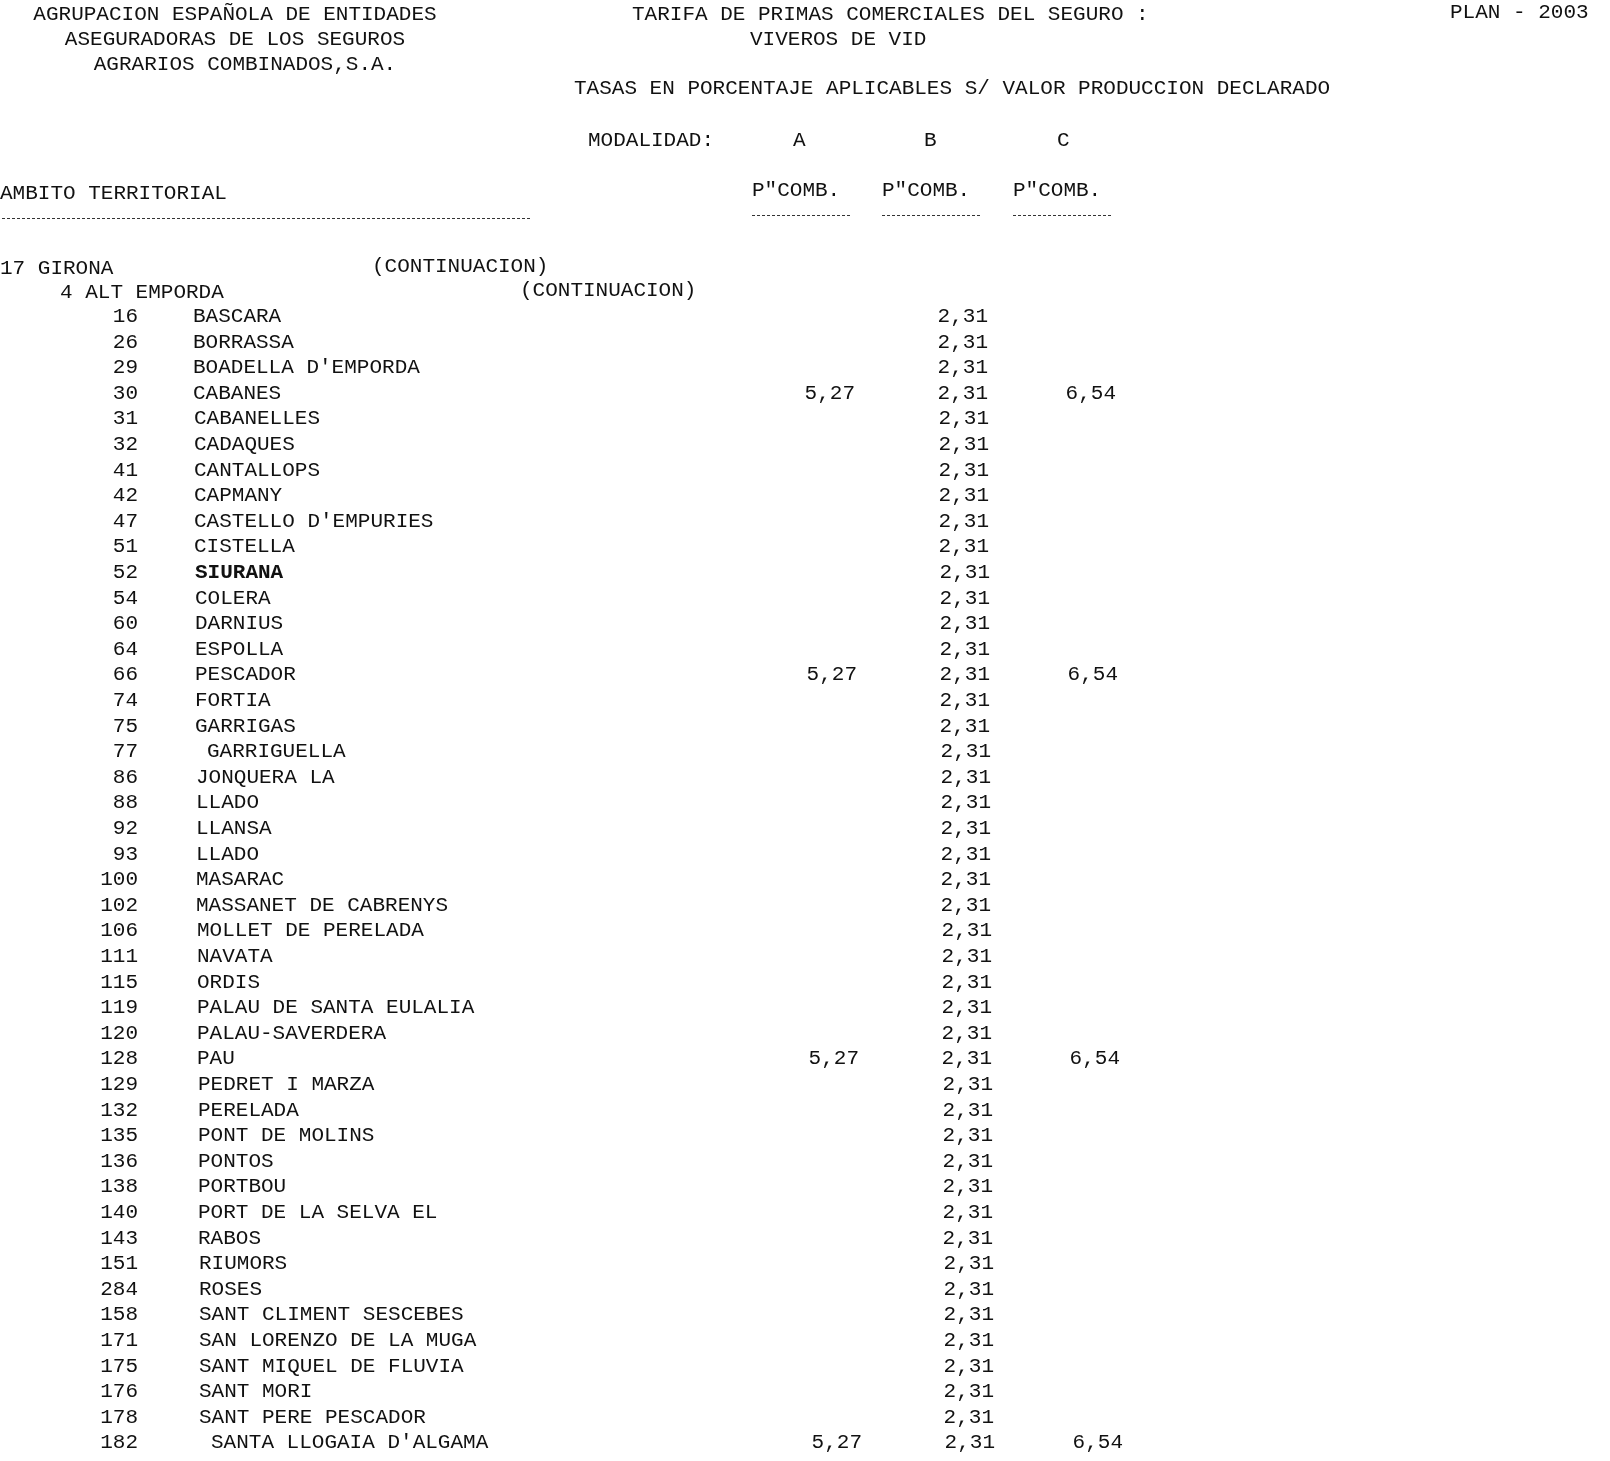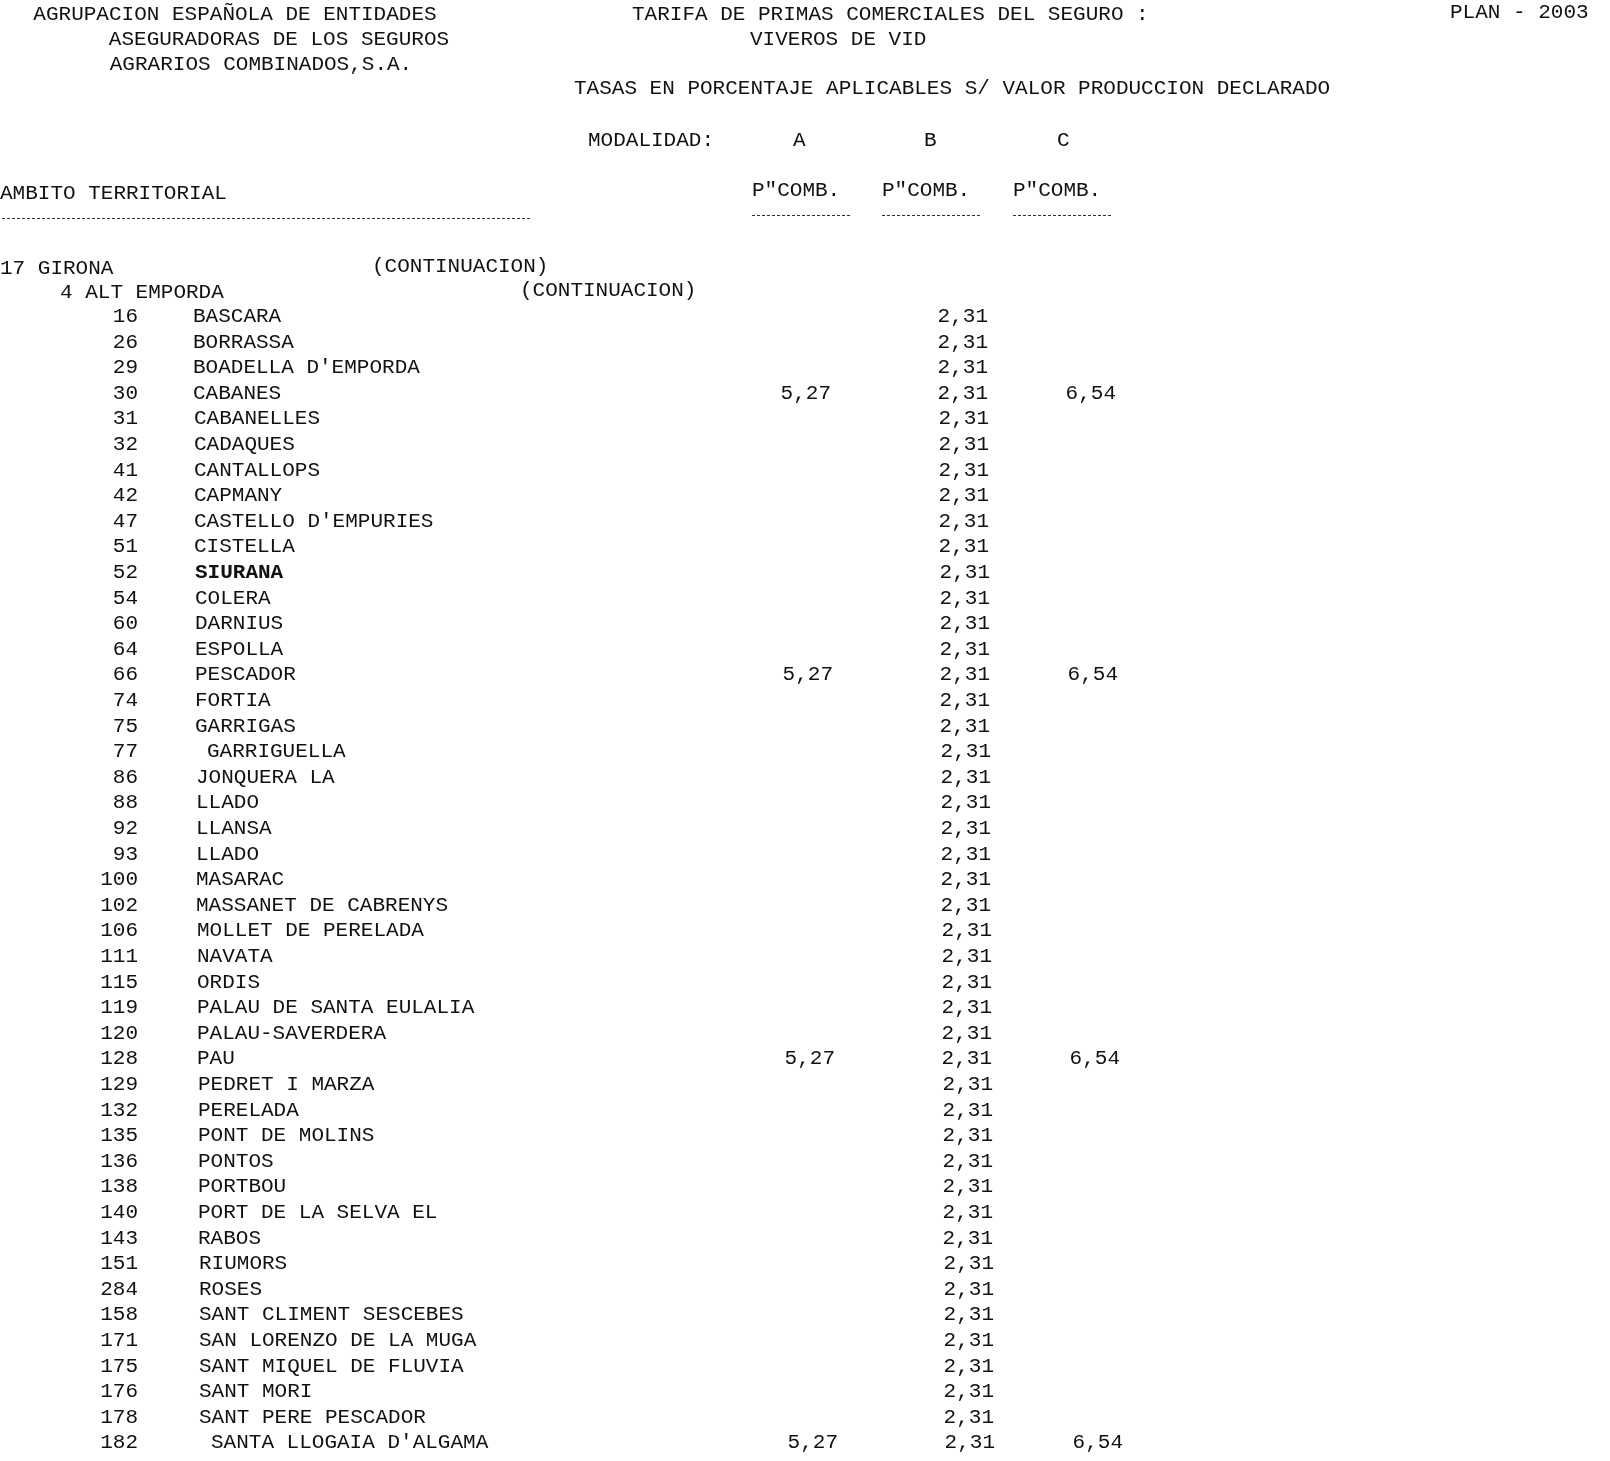--- a/index.html
+++ b/index.html
@@ -55,7 +55,7 @@
 
 <div>
   <div class="abs center" style="left:0; top:2px; width:470px;">AGRUPACION ESPAÑOLA DE ENTIDADES</div>
-  <div class="abs center" style="left:0; top:27px; width:470px;padding-left:44px;">ASEGURADORAS DE LOS SEGUROS</div>
+  <div class="abs center" style="left:0; top:27px; width:470px;">ASEGURADORAS DE LOS SEGUROS</div>
   <div class="abs center" style="left:0; top:52px; width:490px;padding-left:16px;">AGRARIOS COMBINADOS,S.A.</div>
 </div>
 

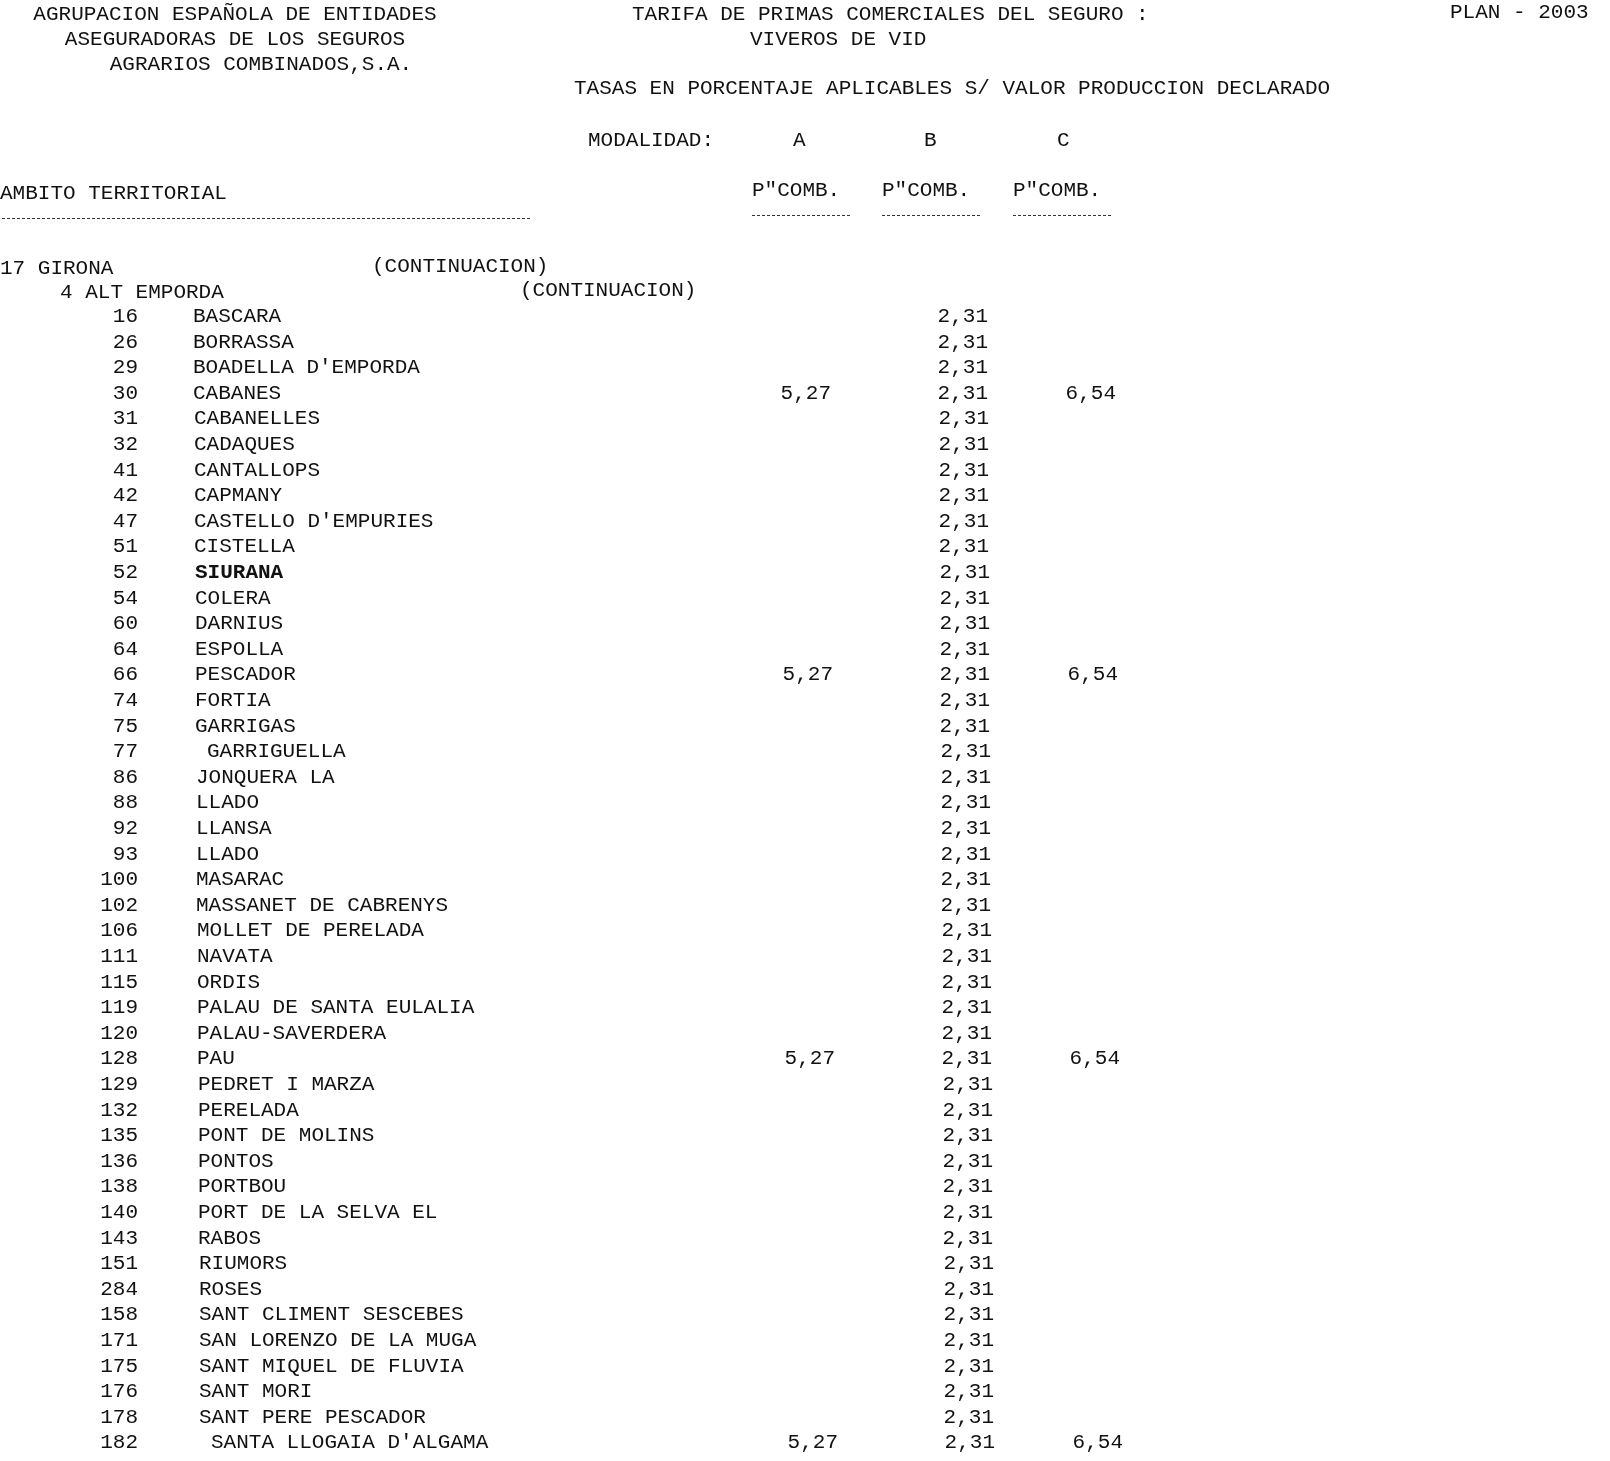--- a/index.html
+++ b/index.html
@@ -56,7 +56,7 @@
 <div>
   <div class="abs center" style="left:0; top:2px; width:470px;">AGRUPACION ESPAÑOLA DE ENTIDADES</div>
   <div class="abs center" style="left:0; top:27px; width:470px;">ASEGURADORAS DE LOS SEGUROS</div>
-  <div class="abs center" style="left:0; top:52px; width:490px;padding-left:16px;">AGRARIOS COMBINADOS,S.A.</div>
+  <div class="abs center" style="left:0; top:52px; width:490px;">AGRARIOS COMBINADOS,S.A.</div>
 </div>
 
 <div class="abs" style="left:632px; top:2px;">TARIFA DE PRIMAS COMERCIALES DEL SEGURO :</div>

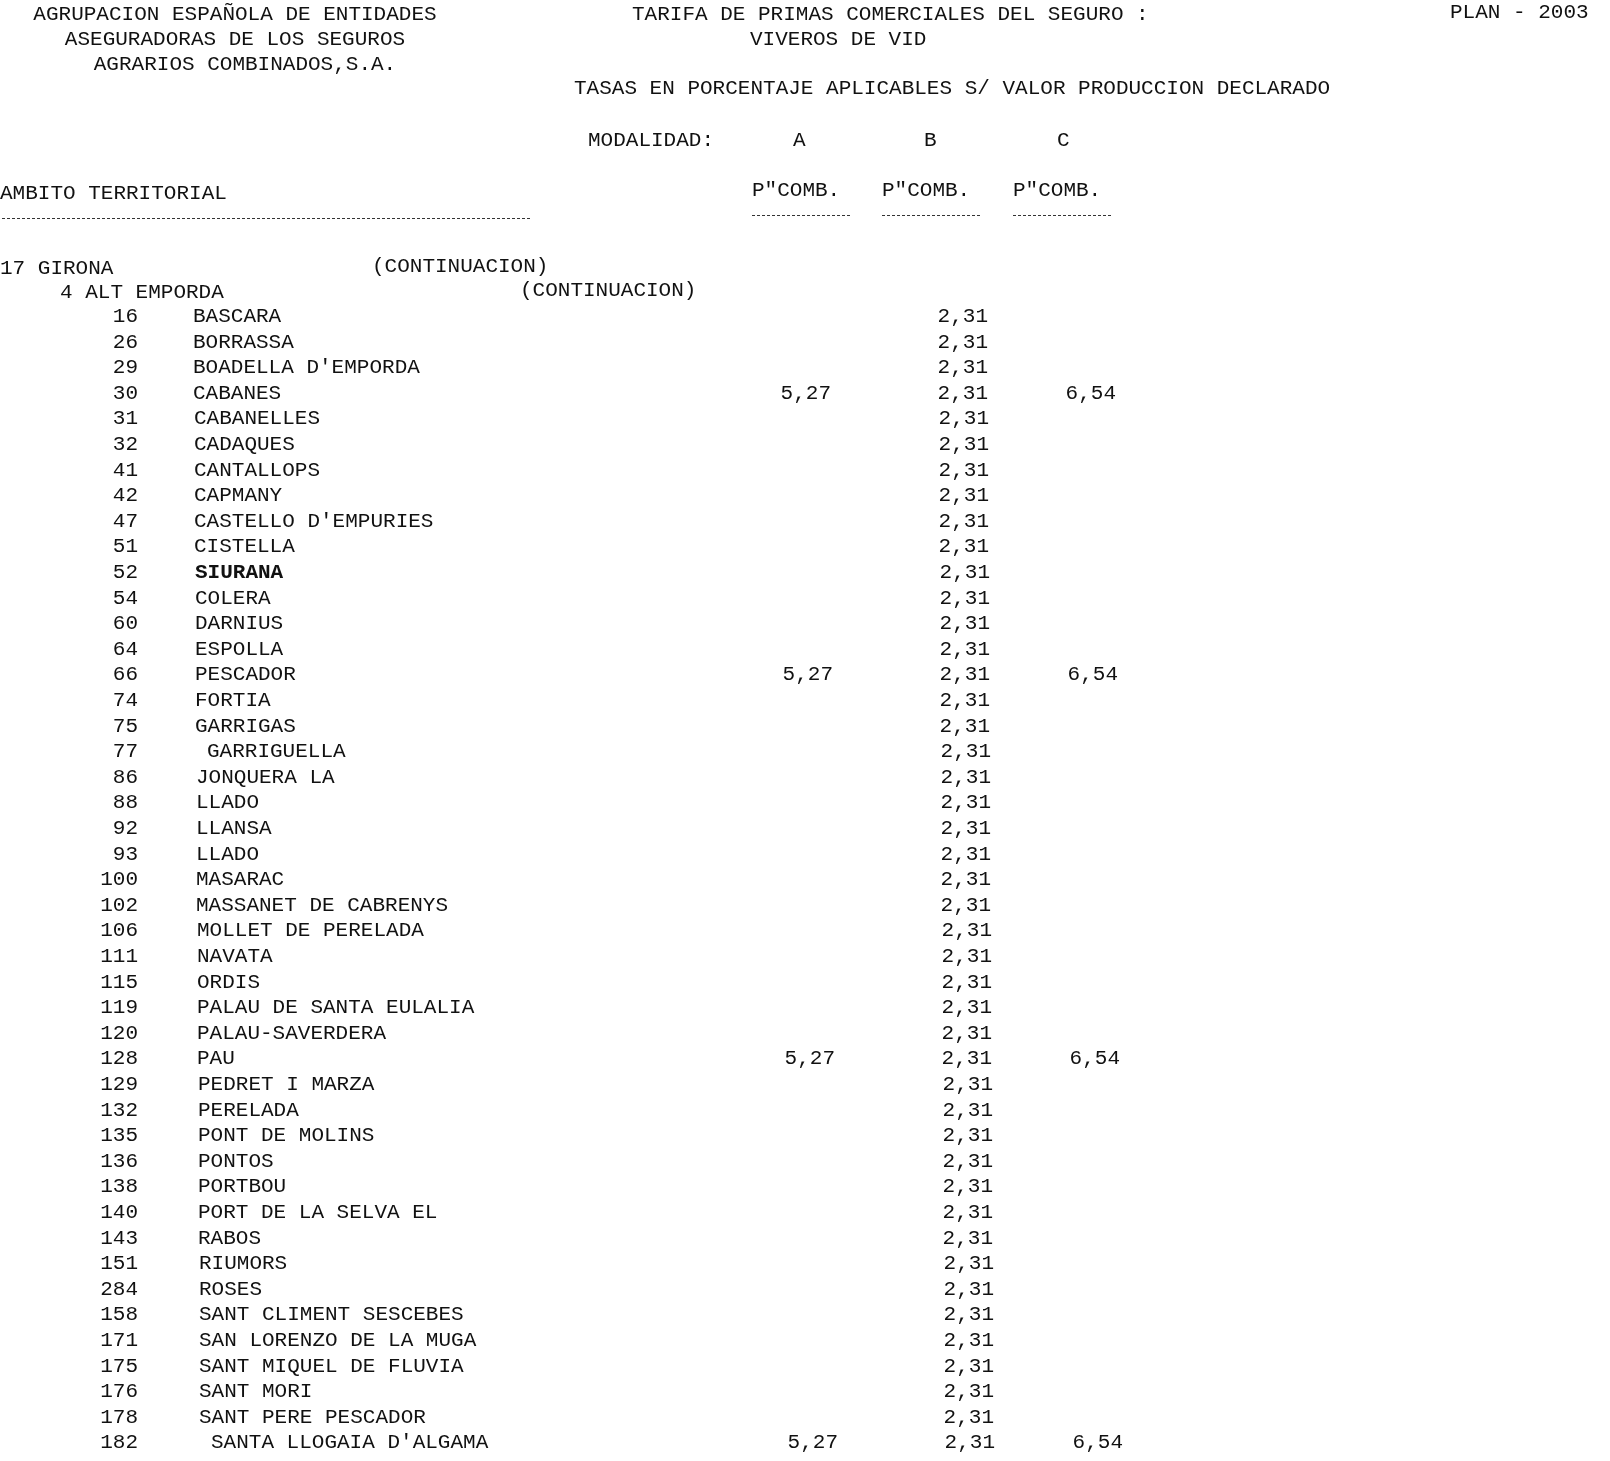--- a/index.html
+++ b/index.html
@@ -46,7 +46,7 @@
       width: 80px;
       text-align: right;
     }
-    .row .va { left: 751px; }
+    .row .va { left: 775px; }
     .row .vb { left: 908px; }
     .row .vc { left: 1036px; }
   </style>

